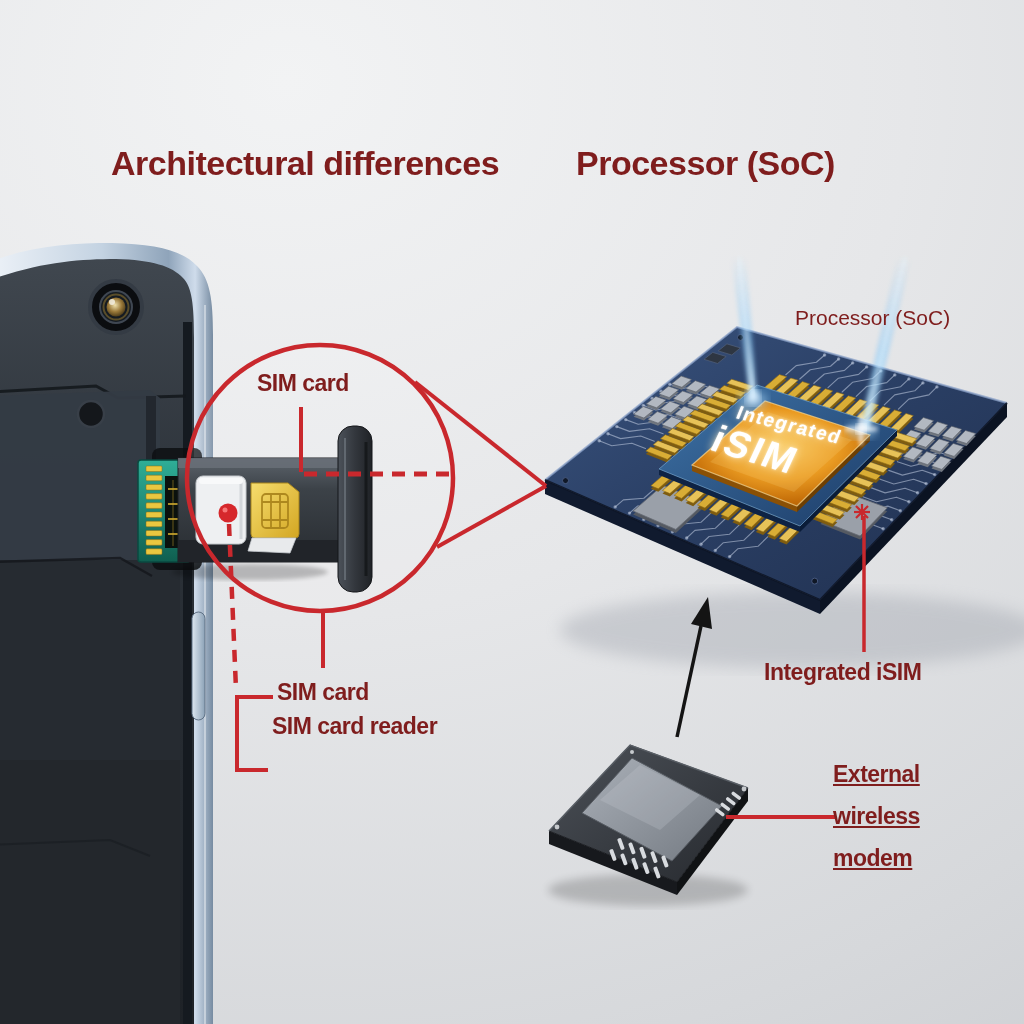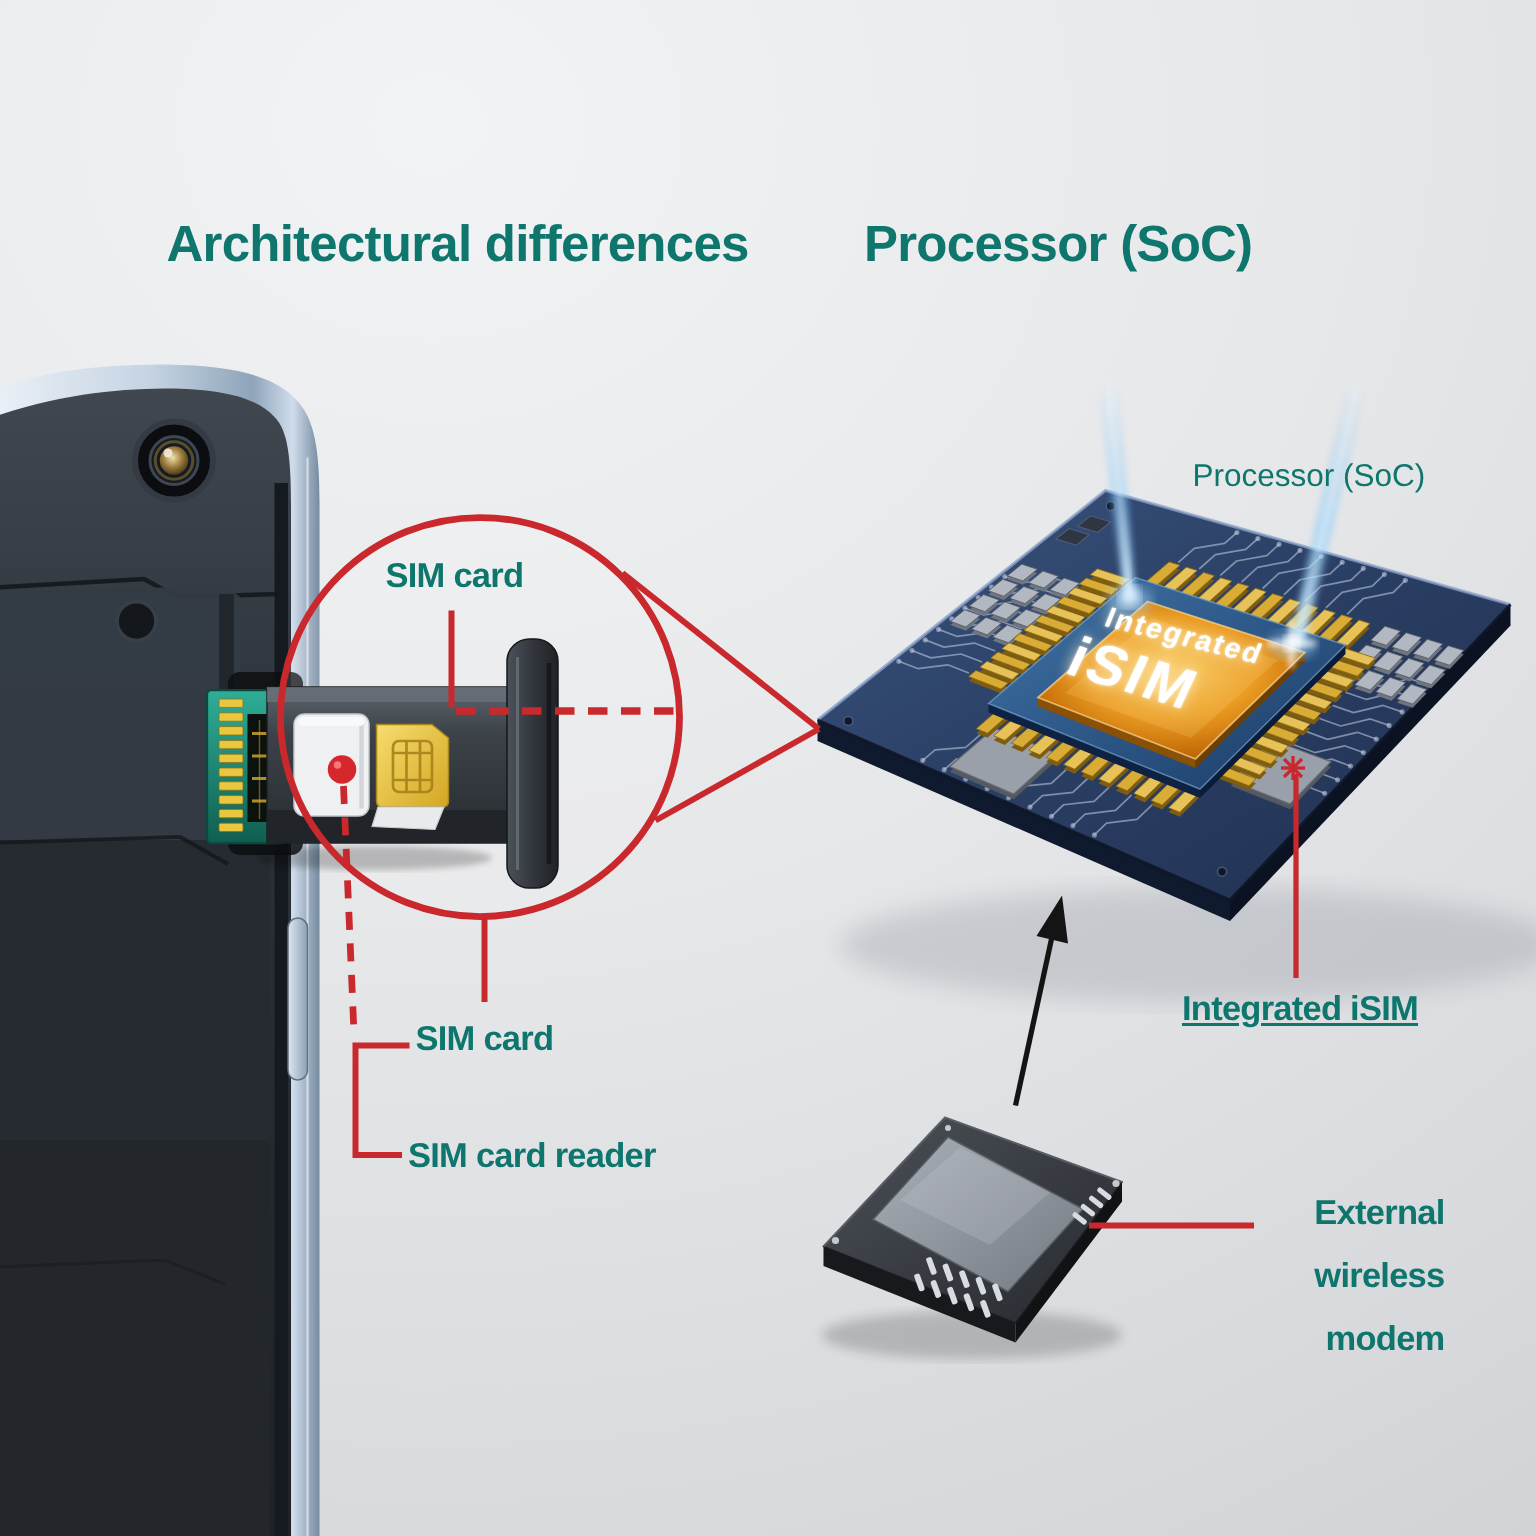--- a/index.html
+++ b/index.html
@@ -11,7 +11,7 @@
   #scene{position:absolute;left:0;top:0;}
   .lbl{
     position:absolute;font-family:"Liberation Sans",sans-serif;font-weight:700;
-    color:#0f766e;white-space:nowrap;letter-spacing:-0.5px;line-height:1.05;
+    color:#7f1d1d;white-space:nowrap;letter-spacing:-0.5px;line-height:1.05;
   }
   .title{font-size:34px;}
   .anno{font-size:23px;}

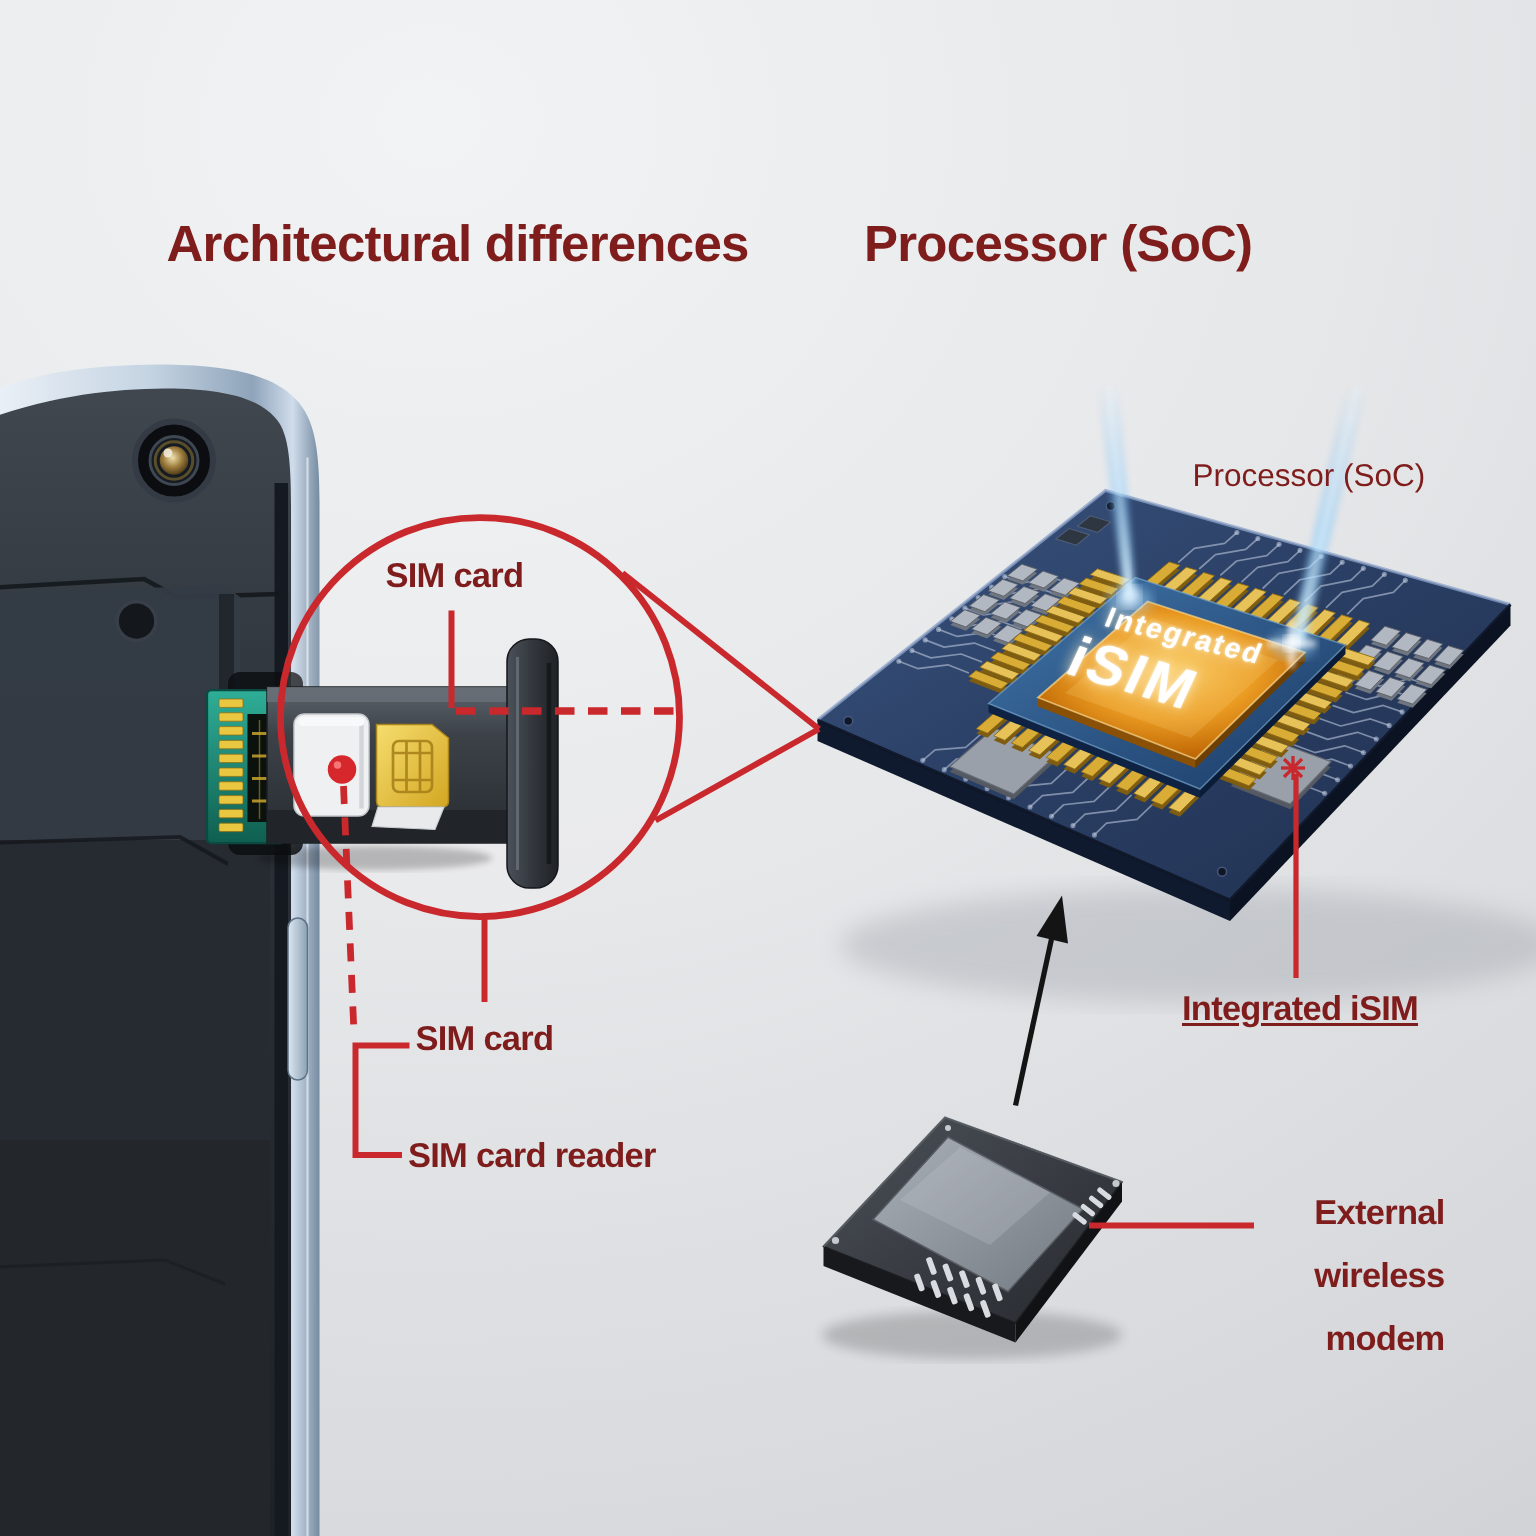--- a/index.html
+++ b/index.html
@@ -27,7 +27,7 @@
   #lbl-sim-card{left:277px;top:680px;}
   #lbl-reader{left:272px;top:752px;line-height:37px;}
   #lbl-reader .l2{margin-left:11px;}
-  #lbl-isim{left:788px;top:660px;text-decoration:underline;}
+  #lbl-isim{left:764px;top:660px;}
   #lbl-modem{left:833px;top:787px;width:130px;text-align:right;line-height:42px;}
   #lbl-reader span,#lbl-modem span{display:block;}
 </style>

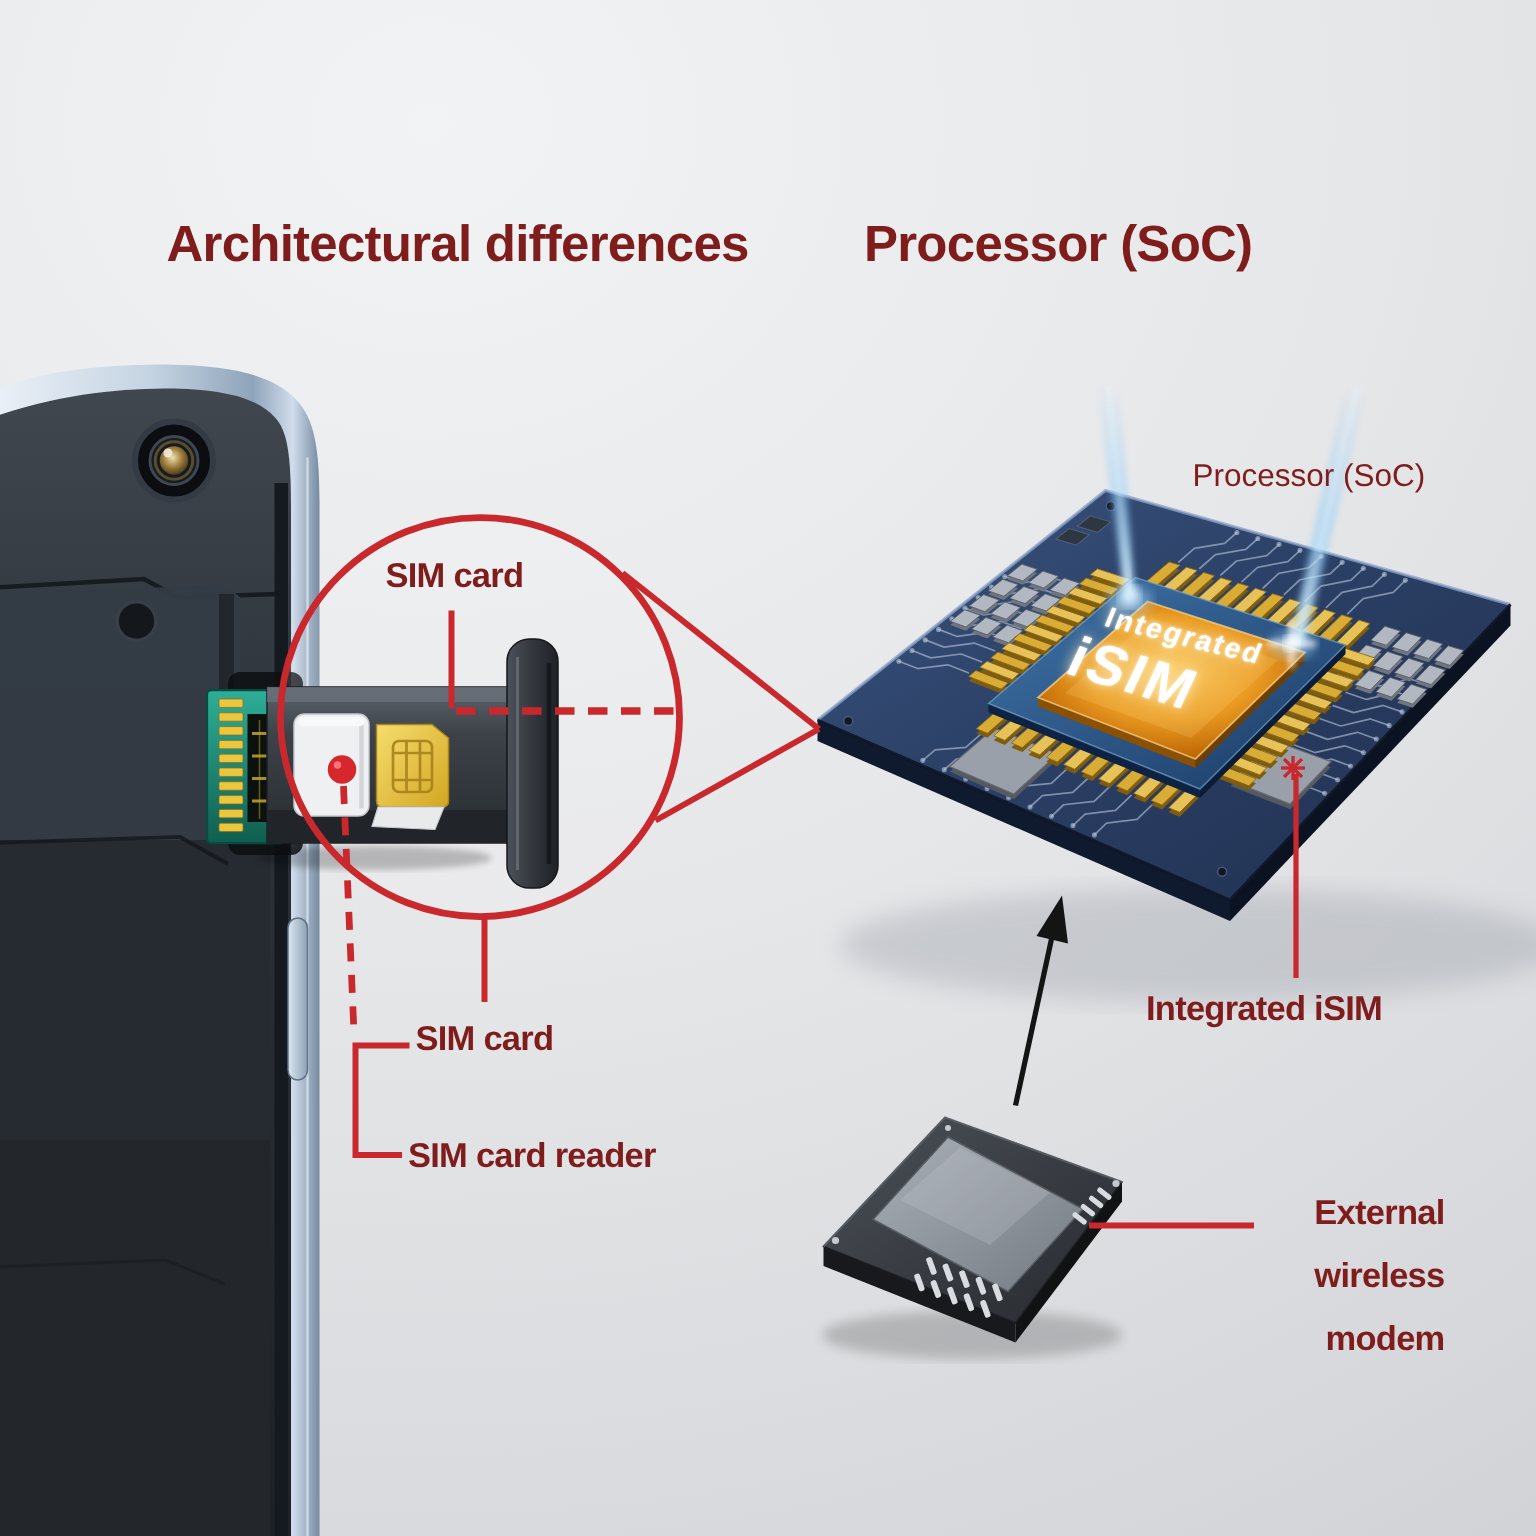--- a/index.html
+++ b/index.html
@@ -25,7 +25,7 @@
   #lbl-magnifier{left:257px;top:371px;}
   #lbl-proc-small{left:795px;top:307px;}
   #lbl-sim-card{left:277px;top:680px;}
-  #lbl-reader{left:272px;top:752px;line-height:37px;}
+  #lbl-reader{left:272px;top:708px;line-height:37px;}
   #lbl-reader .l2{margin-left:11px;}
   #lbl-isim{left:764px;top:660px;}
   #lbl-modem{left:833px;top:787px;width:130px;text-align:right;line-height:42px;}

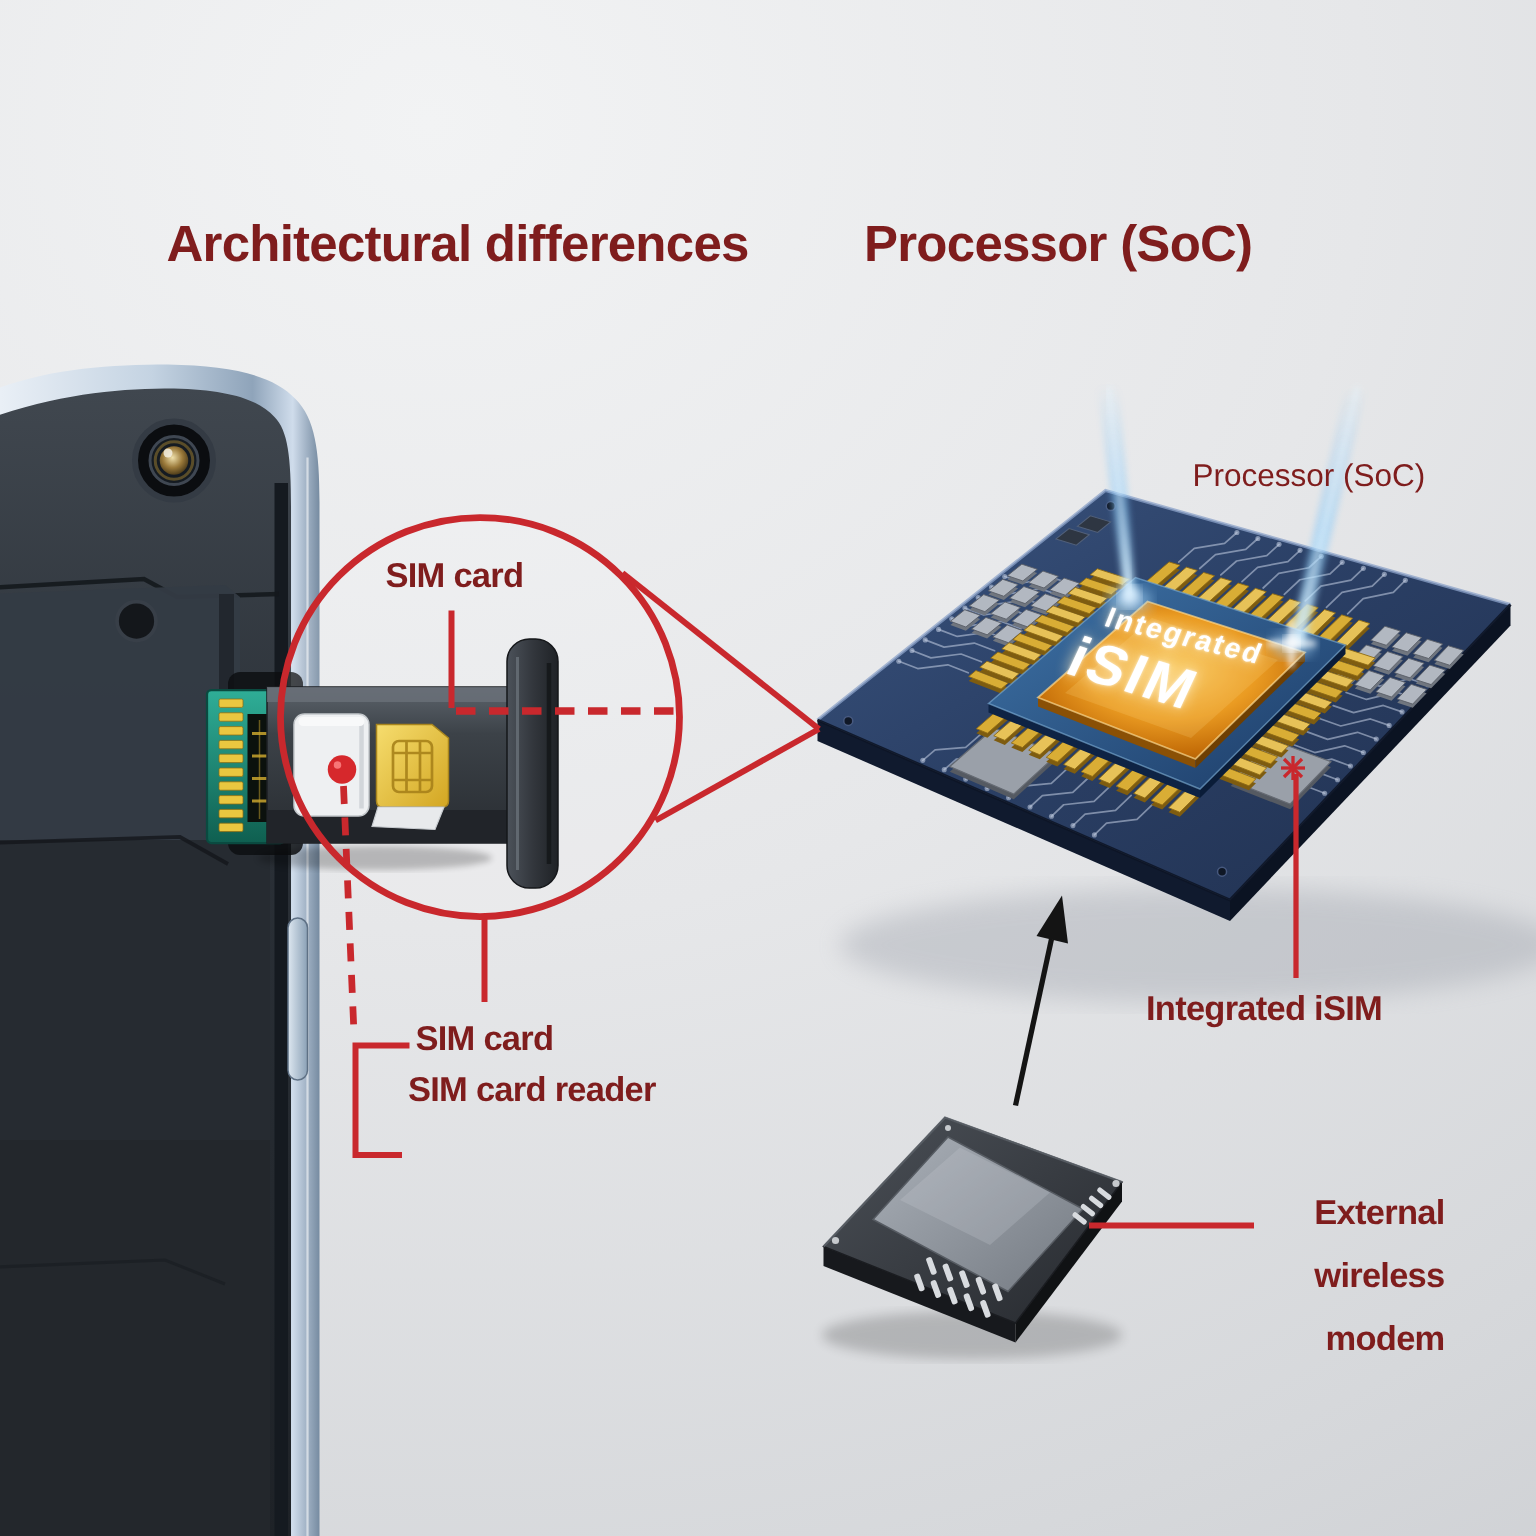--- a/index.html
+++ b/index.html
@@ -28,7 +28,7 @@
   #lbl-reader{left:272px;top:708px;line-height:37px;}
   #lbl-reader .l2{margin-left:11px;}
   #lbl-isim{left:764px;top:660px;}
-  #lbl-modem{left:833px;top:787px;width:130px;text-align:right;line-height:42px;}
+  #lbl-modem{left:833px;top:753px;width:130px;text-align:left;line-height:42px;text-decoration:underline;}
   #lbl-reader span,#lbl-modem span{display:block;}
 </style>
 </head>

